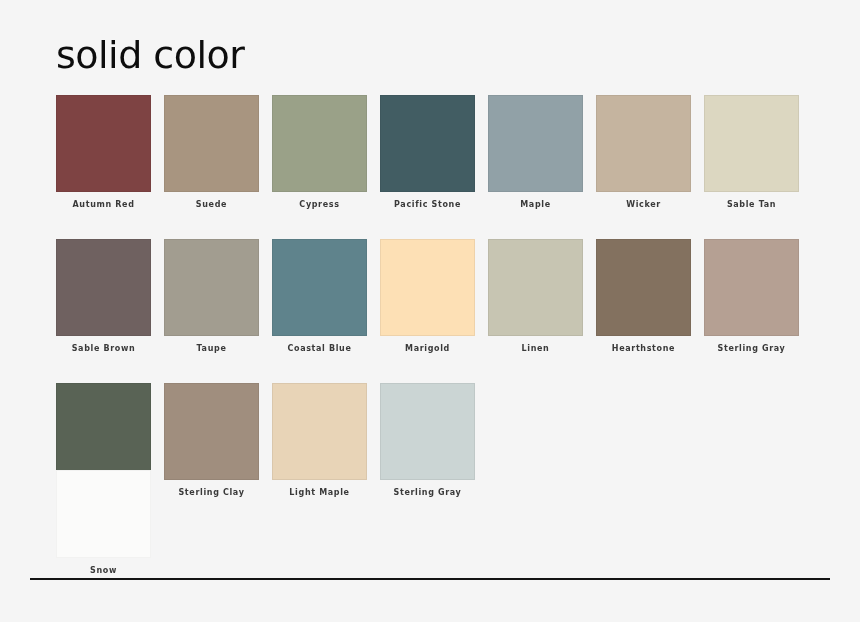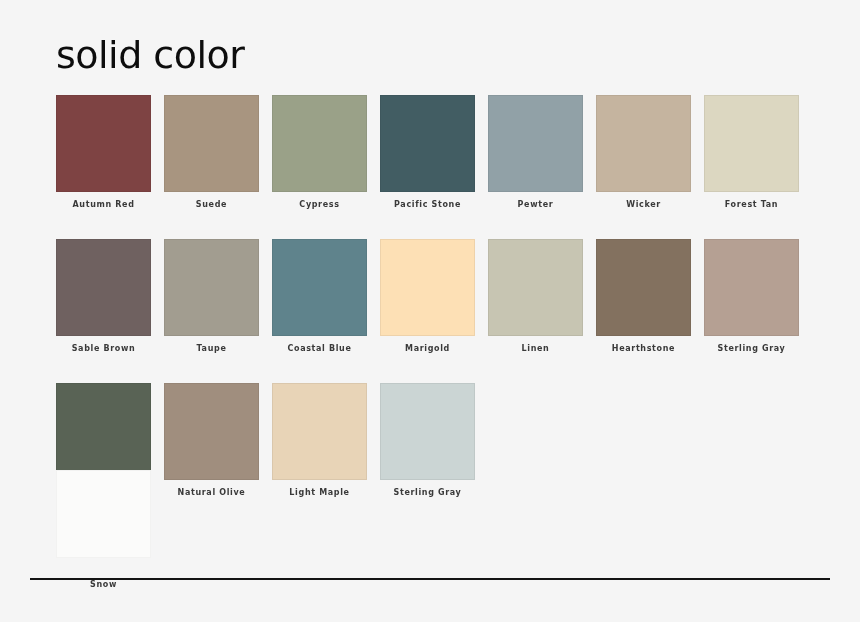--- a/index.html
+++ b/index.html
@@ -121,7 +121,7 @@
       </div>
       <div class="cell">
         <div class="swatch" style="background: rgb(145, 161, 167);"></div>
-        <div class="swatch-label">Pewter</div>
+        <div class="swatch-label">Maple</div>
       </div>
       <div class="cell">
         <div class="swatch" style="background: rgb(197, 180, 159);"></div>

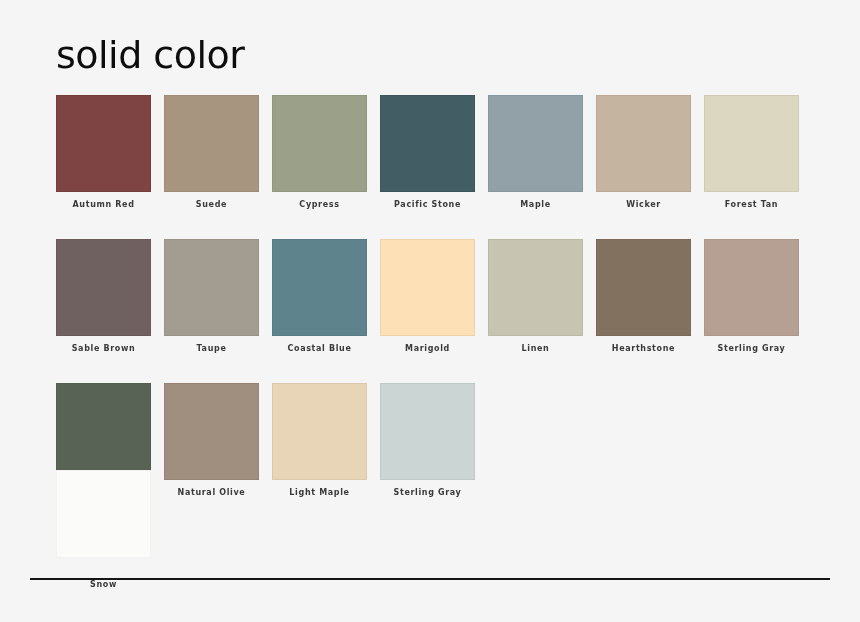--- a/index.html
+++ b/index.html
@@ -129,7 +129,7 @@
       </div>
       <div class="cell">
         <div class="swatch" style="background: rgb(220, 215, 193);"></div>
-        <div class="swatch-label">Forest Tan</div>
+        <div class="swatch-label">Sable Tan</div>
       </div>
       <div class="cell">
         <div class="swatch" style="background: rgb(111, 97, 96);"></div>

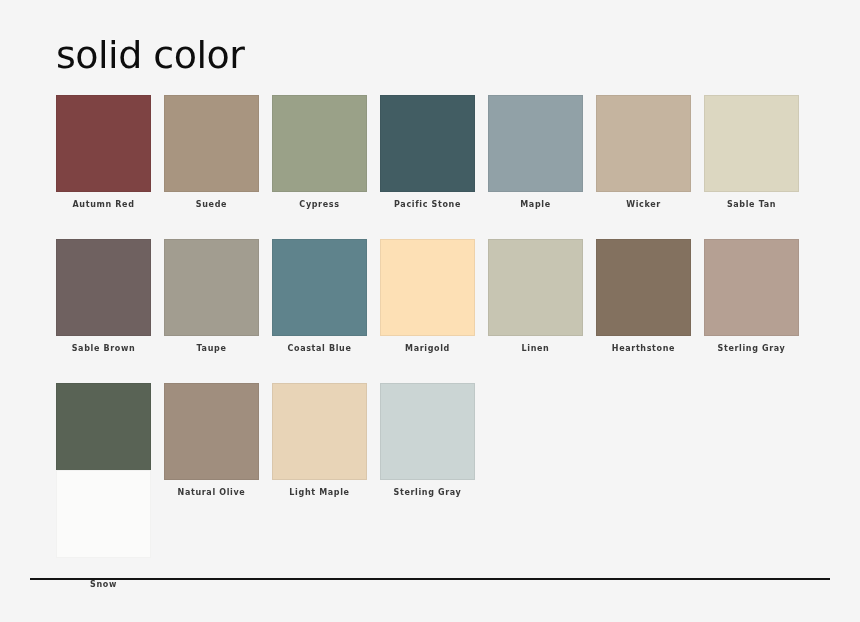--- a/index.html
+++ b/index.html
@@ -165,7 +165,7 @@
       </div>
       <div class="cell">
         <div class="swatch" style="background: rgb(160, 142, 126);"></div>
-        <div class="swatch-label">Natural Olive</div>
+        <div class="swatch-label">Sterling Clay</div>
       </div>
       <div class="cell">
         <div class="swatch" style="background: rgb(232, 212, 183);"></div>

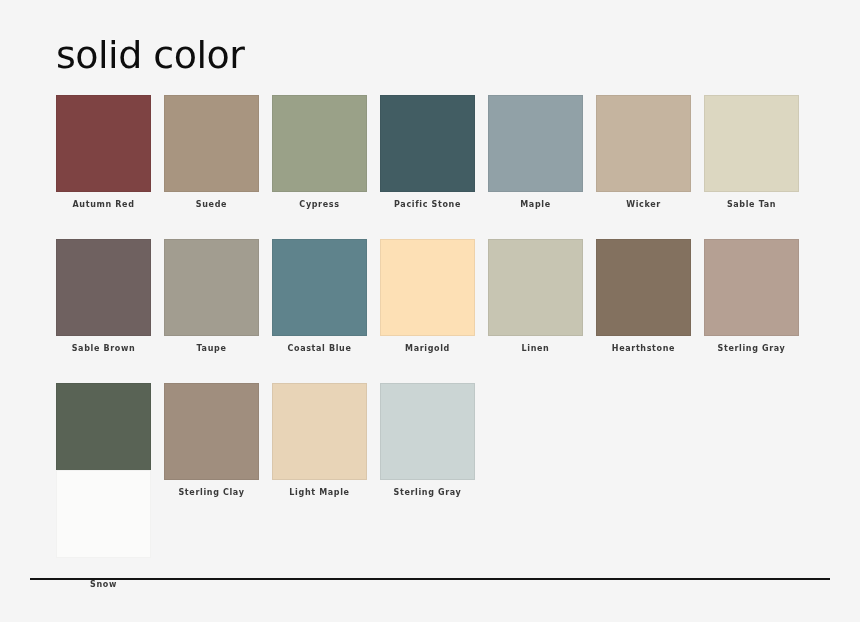--- a/index.html
+++ b/index.html
@@ -83,7 +83,7 @@
   }
 
   .extra-row .swatch-label {
-    margin-top: 23px;
+    margin-top: 9px;
   }
 
   .bottom-rule {

